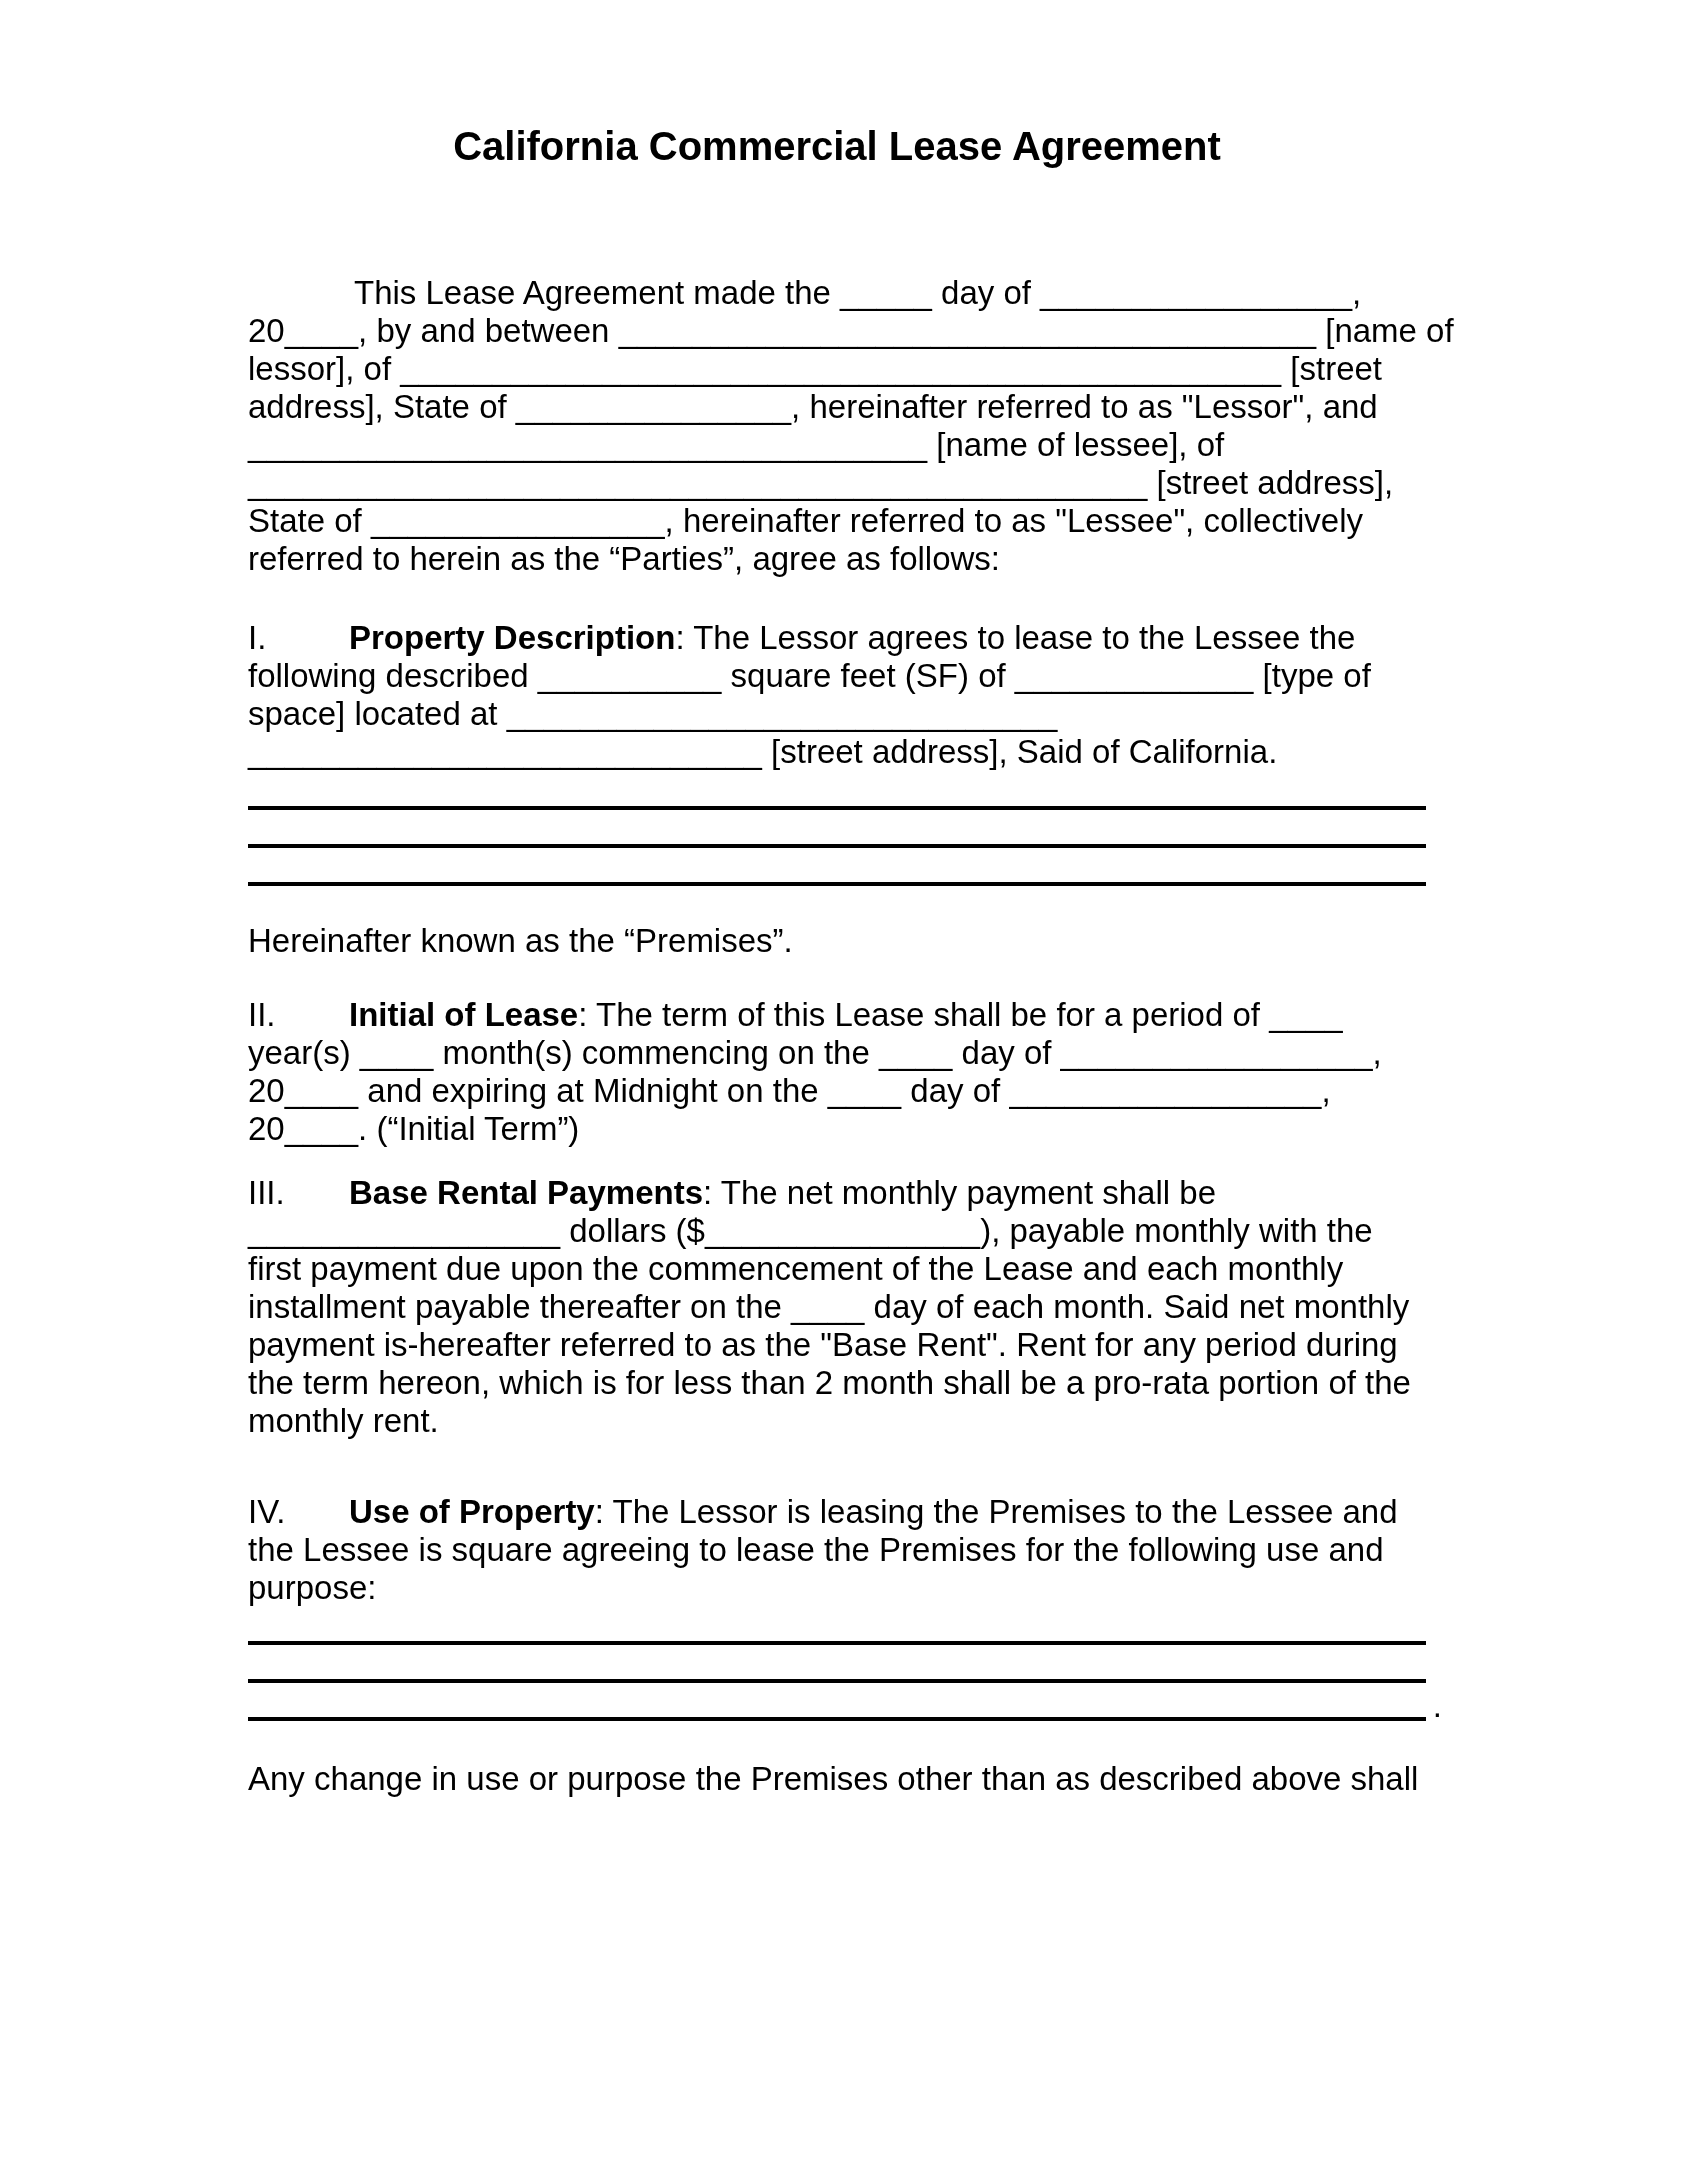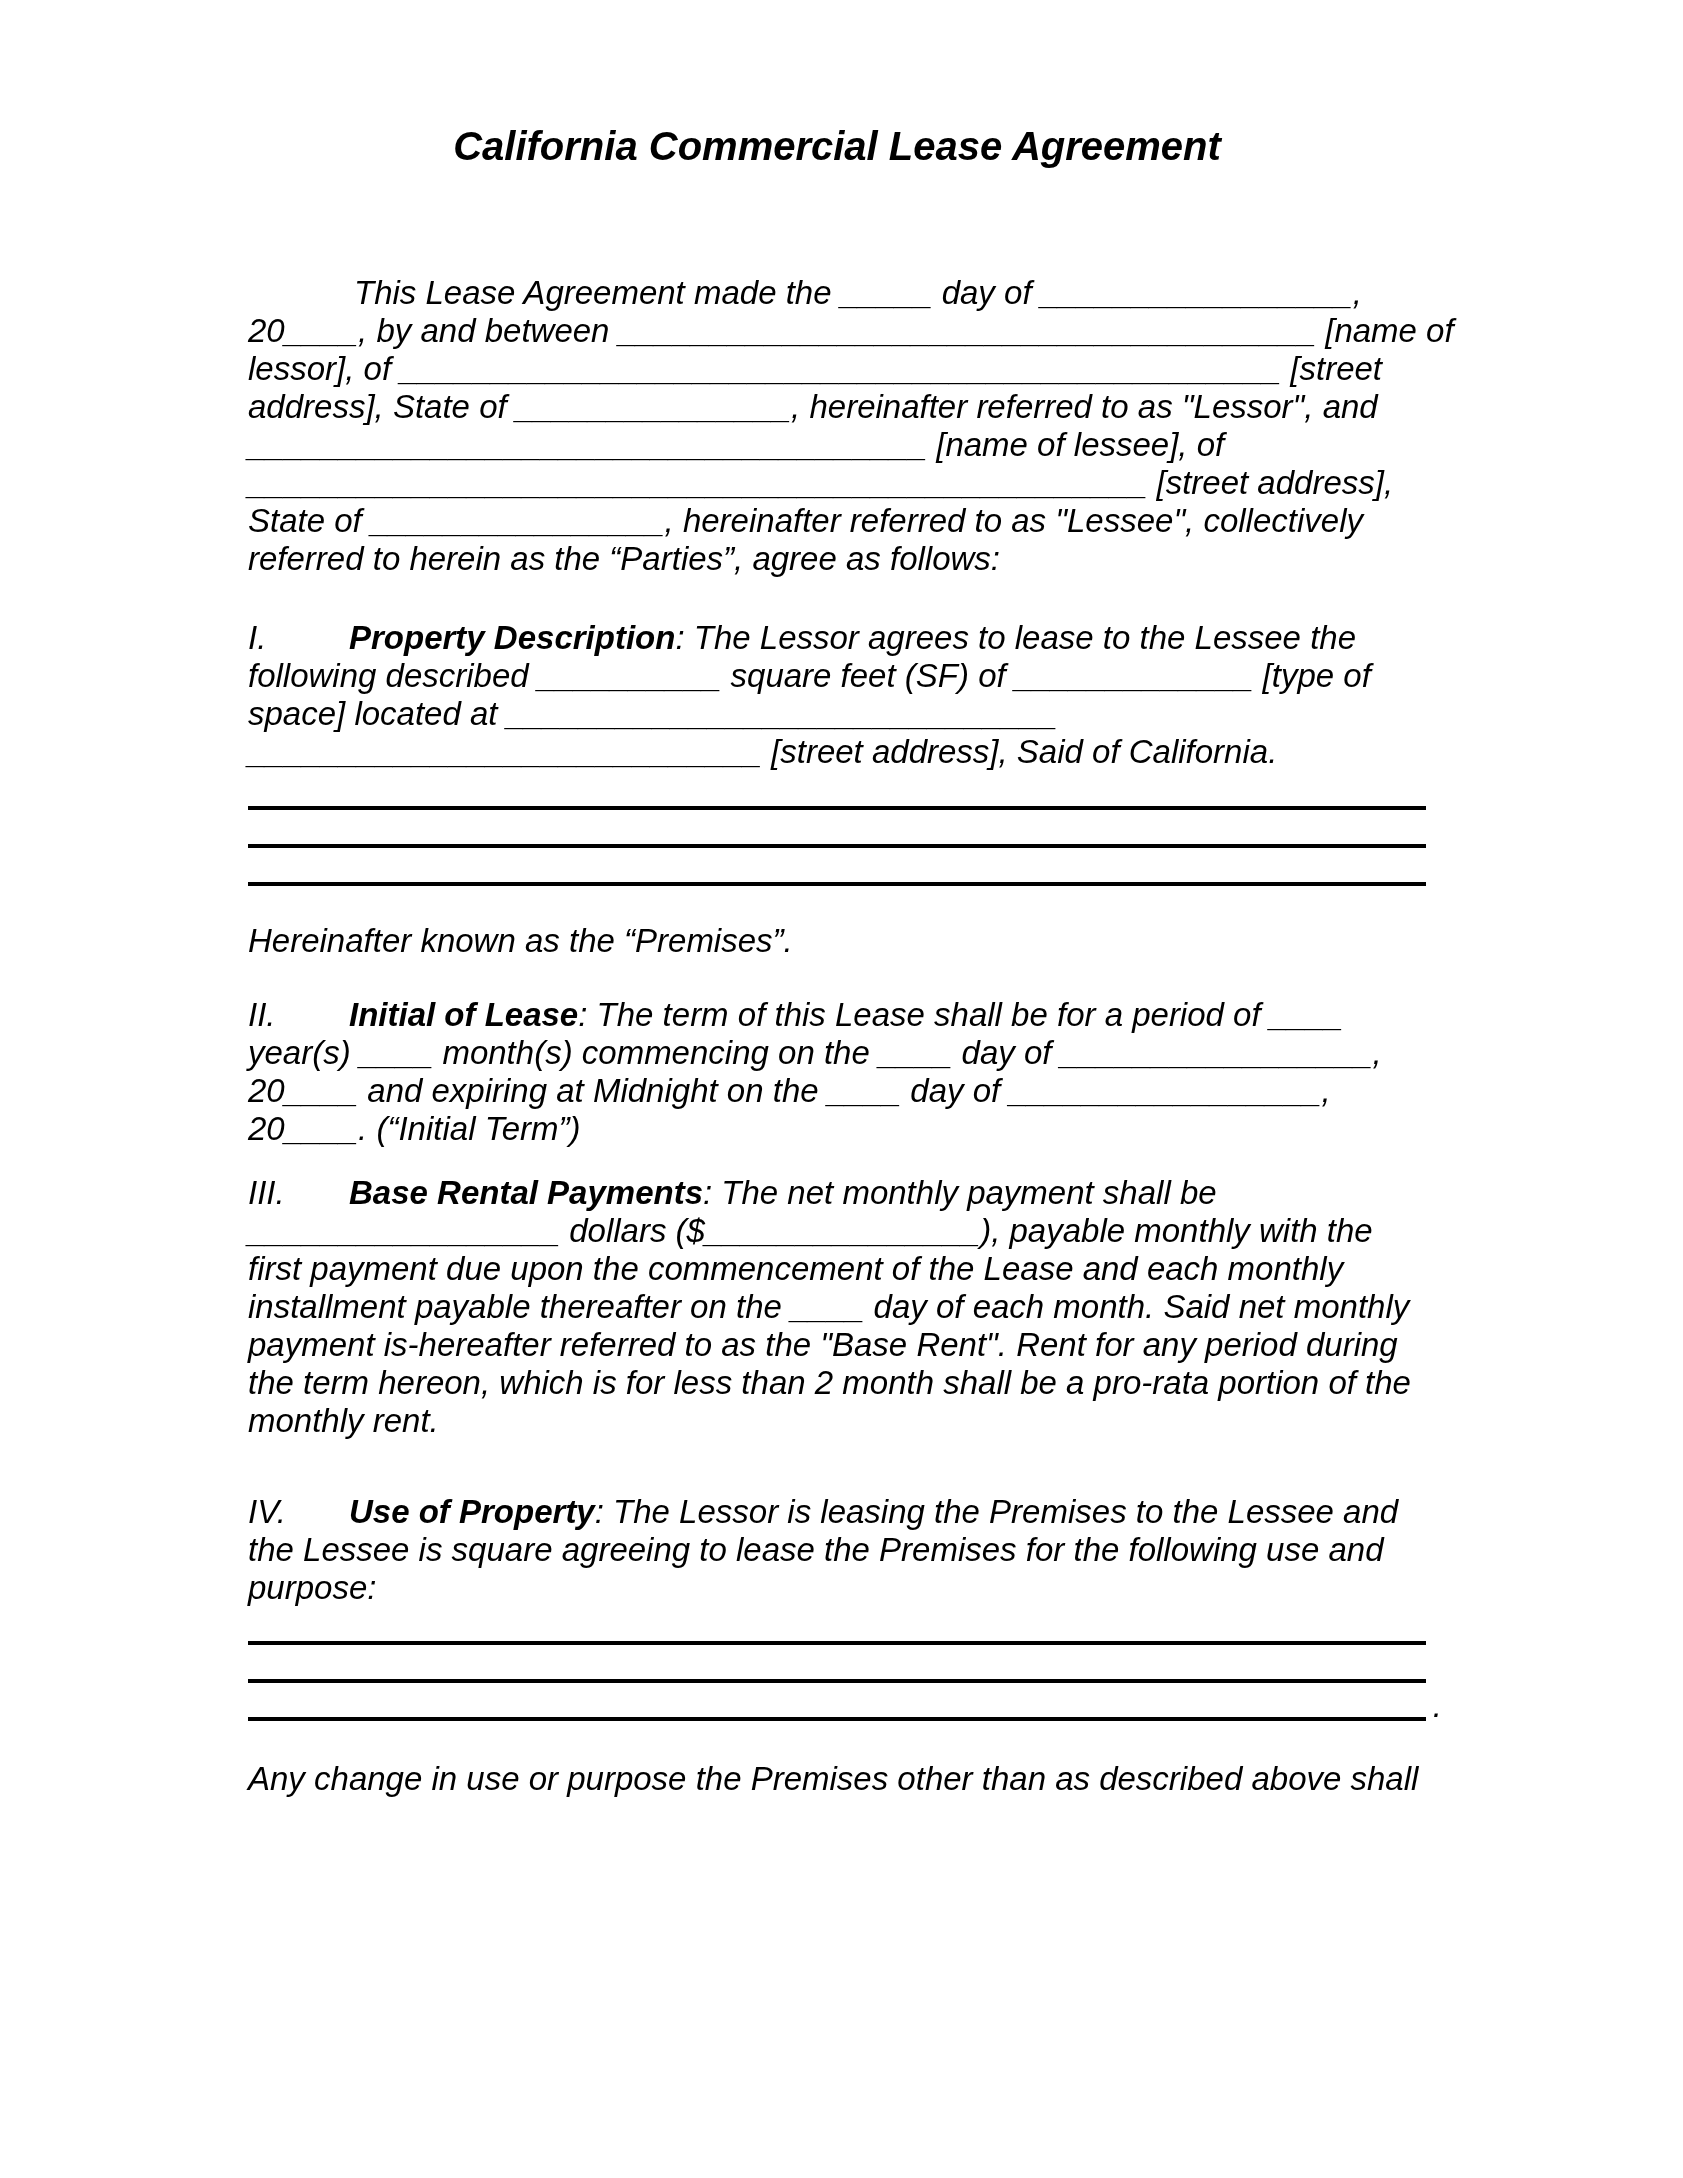--- a/index.html
+++ b/index.html
@@ -5,7 +5,7 @@
   html,body{margin:0;padding:0;background:#fff;}
   .page{
     position:relative;width:1683px;height:1878px;background:#ffffff;
-    font-family:"Liberation Sans",sans-serif;color:#000;overflow:hidden;font-style:italic;
+    font-family:"Liberation Sans",sans-serif;color:#000;overflow:hidden;
   }
   .doc{position:absolute;left:248px;top:0;width:1178px;font-size:33px;line-height:38px;}
   .title{font-size:40px;line-height:46px;font-weight:bold;text-align:center;margin:123px 0 0 0;}

